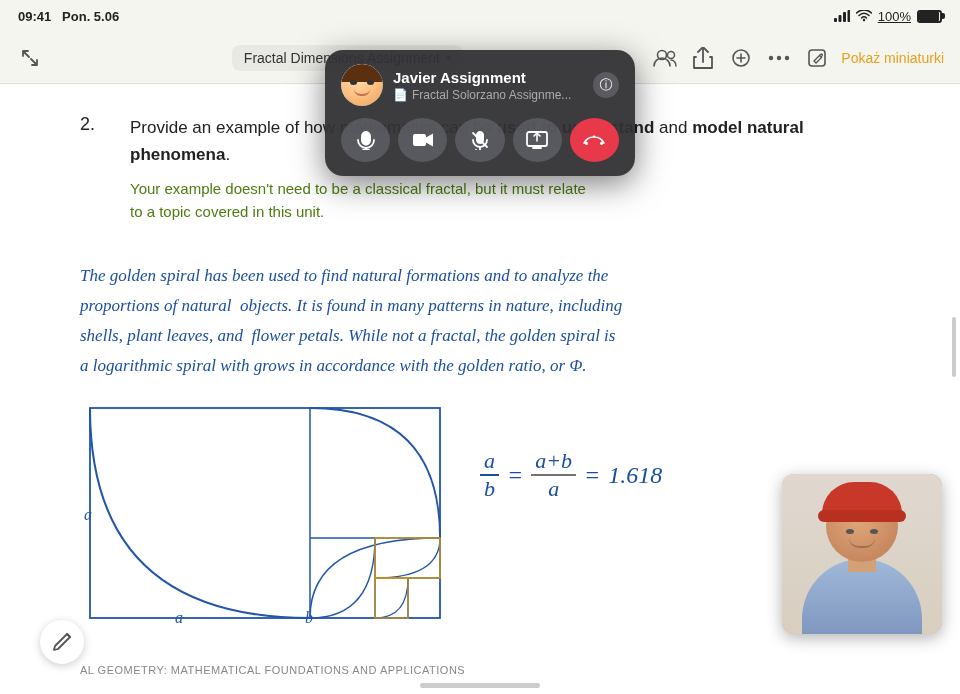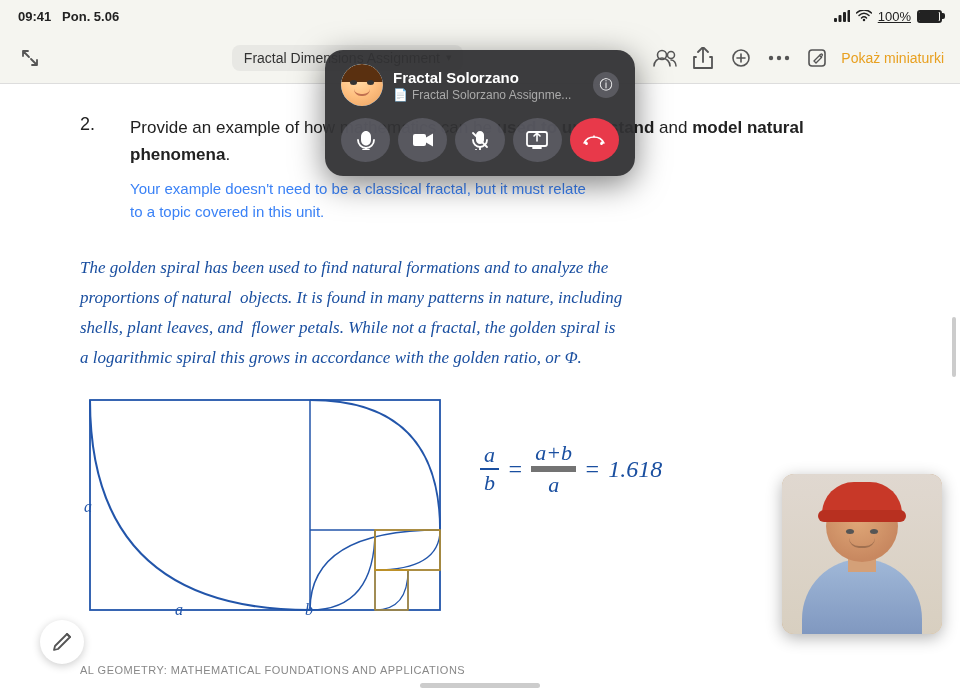--- a/index.html
+++ b/index.html
@@ -541,7 +541,7 @@
       </div>
     </div>
     <div class="ft-info">
-      <div class="ft-name">Fractal Solorzano</div>
+      <div class="ft-name">Javier Assignment</div>
       <div class="ft-doc">
         <span>📄</span>
         <span>Fractal Solorzano Assignme...</span>

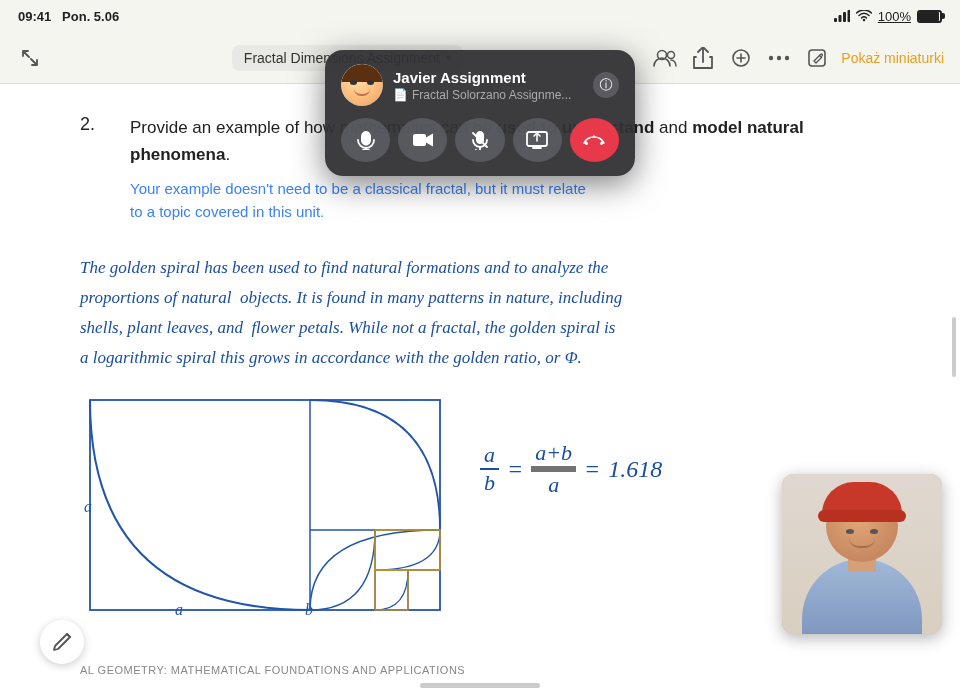--- a/index.html
+++ b/index.html
@@ -149,8 +149,8 @@
     .question-subtext {
       font-size: 15px;
       line-height: 1.5;
-      color: #3b82f6;
-      margin-bottom: 24px;
+      color: #4d7c0f;
+      margin-bottom: 32px;
     }
 
     

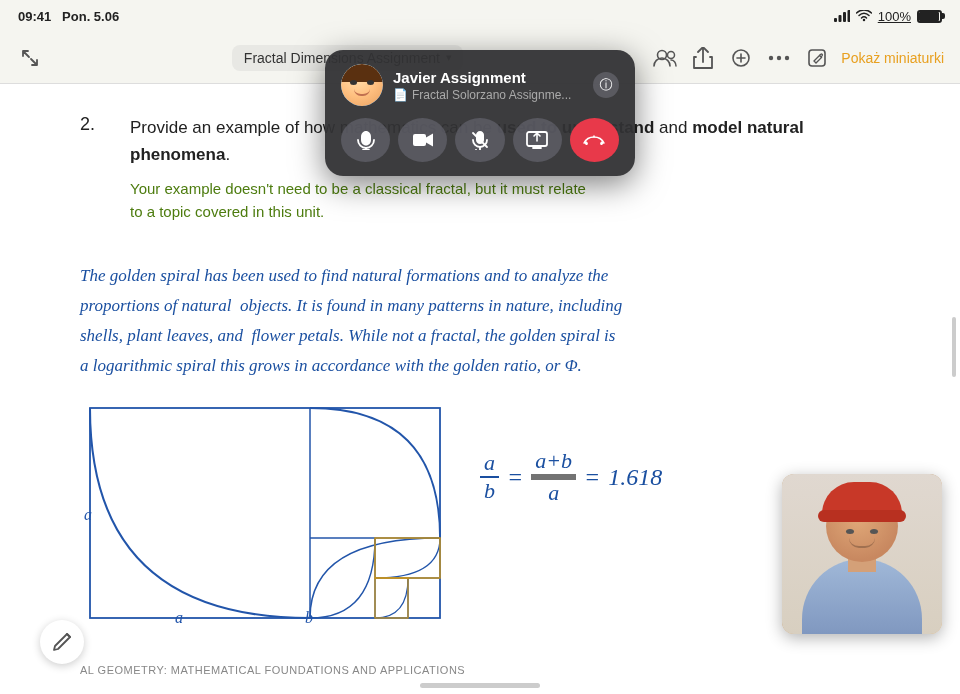--- a/index.html
+++ b/index.html
@@ -434,7 +434,7 @@
     The golden spiral has been used to find natural formations and to analyze the<br>
     proportions of natural &nbsp;objects. It is found in many patterns in nature, including<br>
     shells, plant leaves, and &nbsp;flower petals. While not a fractal, the golden spiral is<br>
-    a logarithmic spiral <span style="font-style:italic;">this</span> grows in accordance with the golden ratio, or Φ.
+    a logarithmic spiral <span style="font-style:italic;">with</span> grows in accordance with the golden ratio, or Φ.
   </div>
 
   <div class="drawing-container">

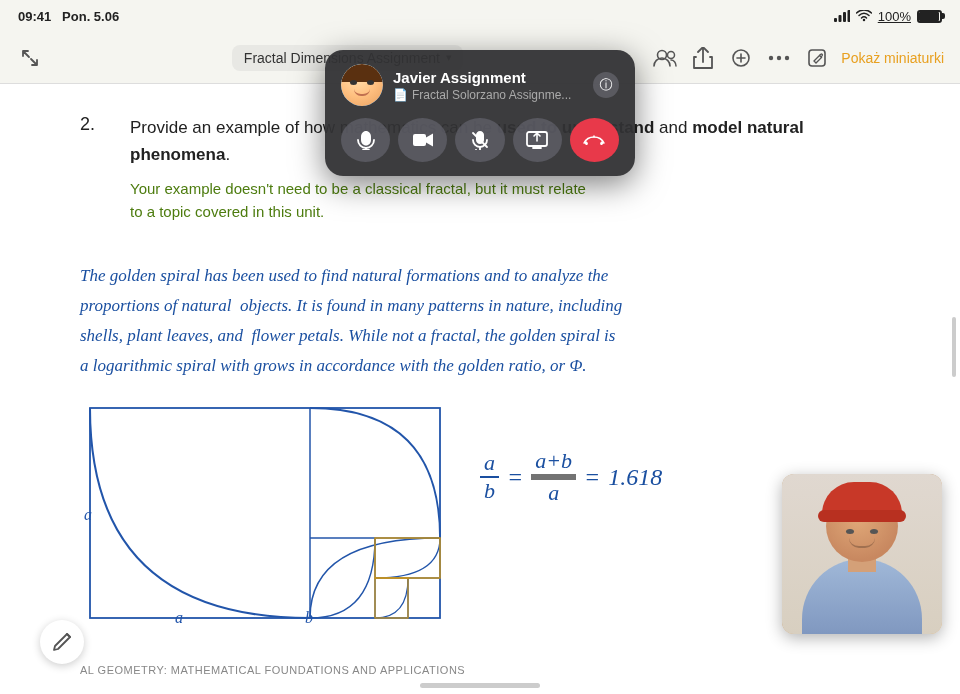--- a/index.html
+++ b/index.html
@@ -482,7 +482,7 @@
         </span>
         <span style="font-size: 24px;">=</span>
         <span style="display:inline-flex; flex-direction:column; align-items:center;">
-          <span style="border-bottom: 6px solid #737373; padding: 0 4px;">a+b</span>
+          <span style="border-bottom: 2px solid #737373; padding: 0 4px;">a+b</span>
           <span style="padding: 0 4px;">a</span>
         </span>
         <span style="font-size: 24px;">=</span>

